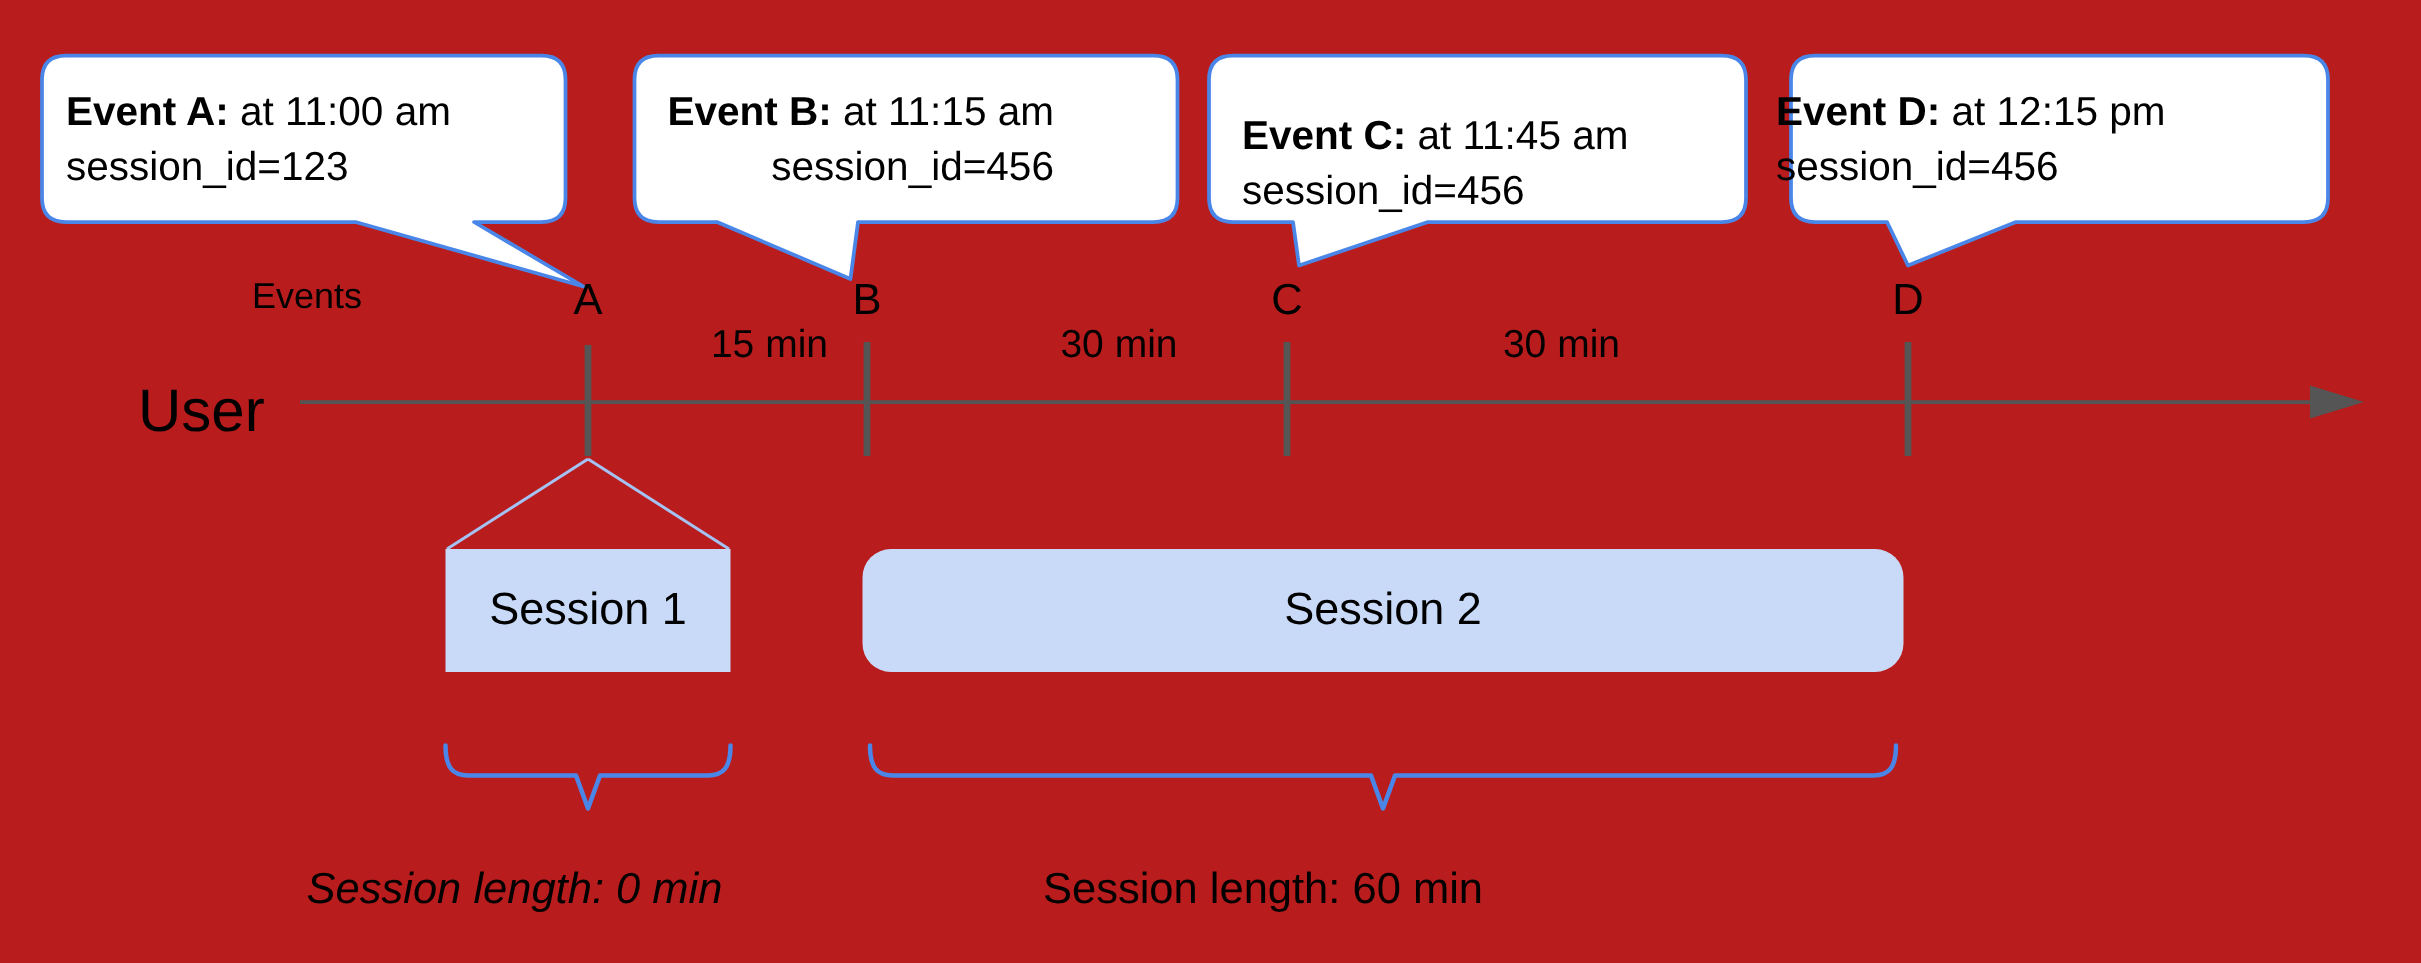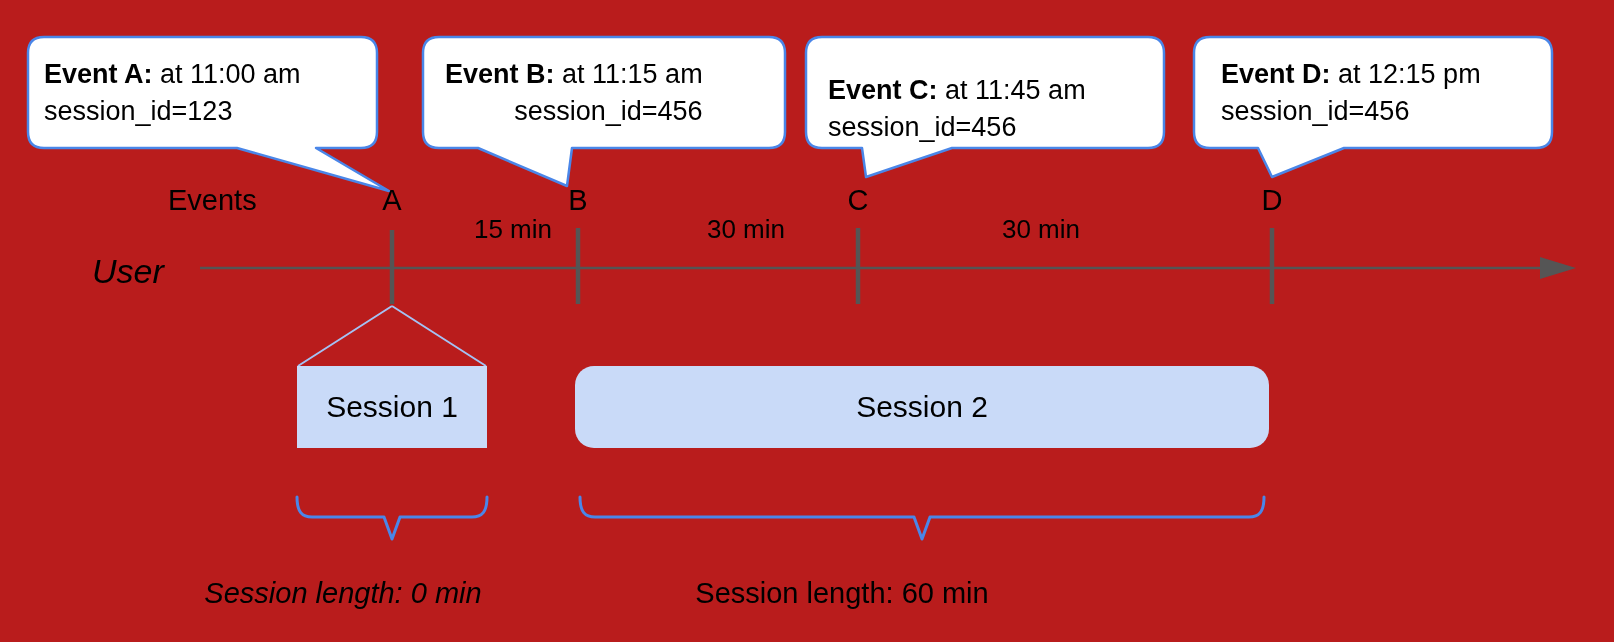--- a/index.html
+++ b/index.html
@@ -72,7 +72,7 @@
     <div><b>Event C:</b><span> at 11:45 am</span></div>
     <div>session_id=456</div>
   </div>
-  <div class="txt callout-text" style="left:1221px;top:56px;">
+  <div class="txt callout-text" style="left:1184px;top:56px;">
     <div><b>Event D:</b><span> at 12:15 pm</span></div>
     <div>session_id=456</div>
   </div>

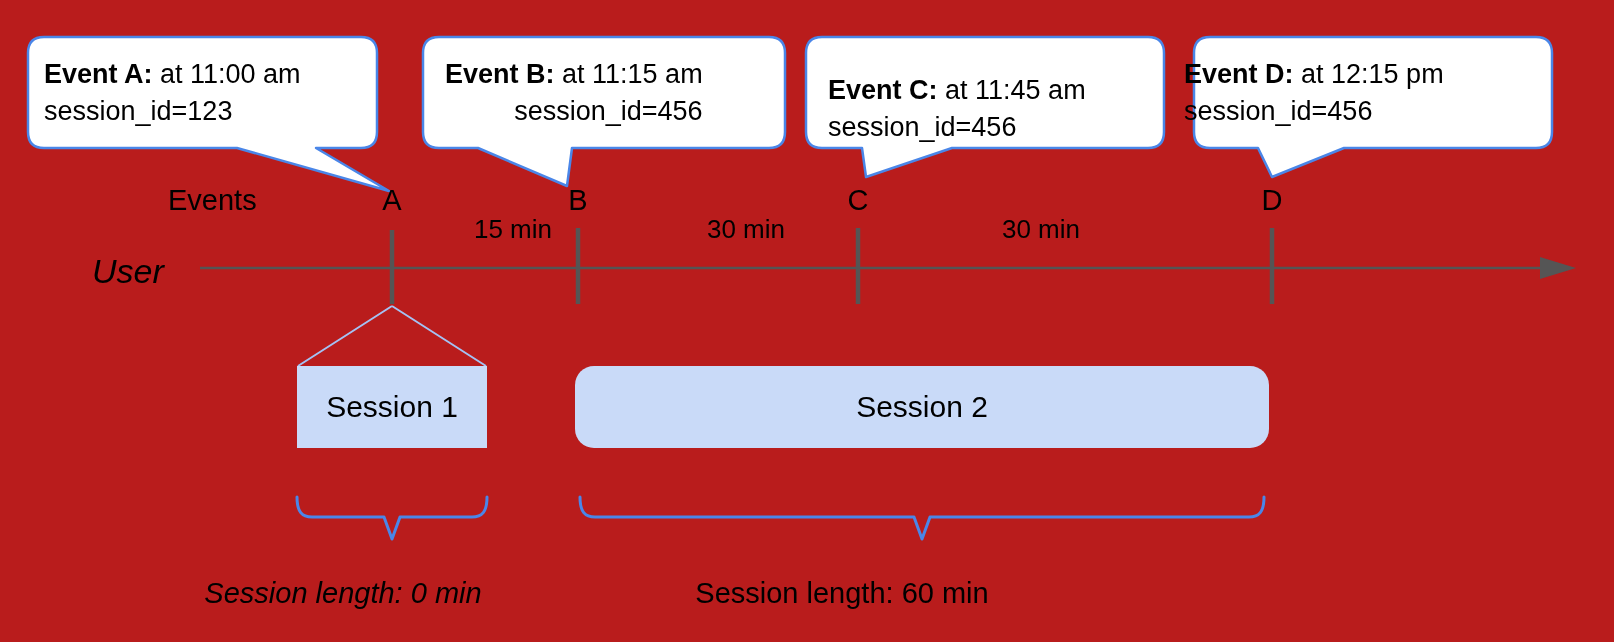--- a/index.html
+++ b/index.html
@@ -23,7 +23,7 @@
   .txt{position:absolute;z-index:3;white-space:nowrap;}
   .callout-text{font-size:27px;line-height:37px;}
   .callout-text b{font-weight:bold;}
-  .events-label{font-size:29px;}
+  .events-label{font-size:24px;}
   .event-letter{font-size:29px;width:60px;text-align:center;}
   .user-label{font-size:34px;font-style:italic;}
   .interval-label{font-size:26px;width:160px;text-align:right;}

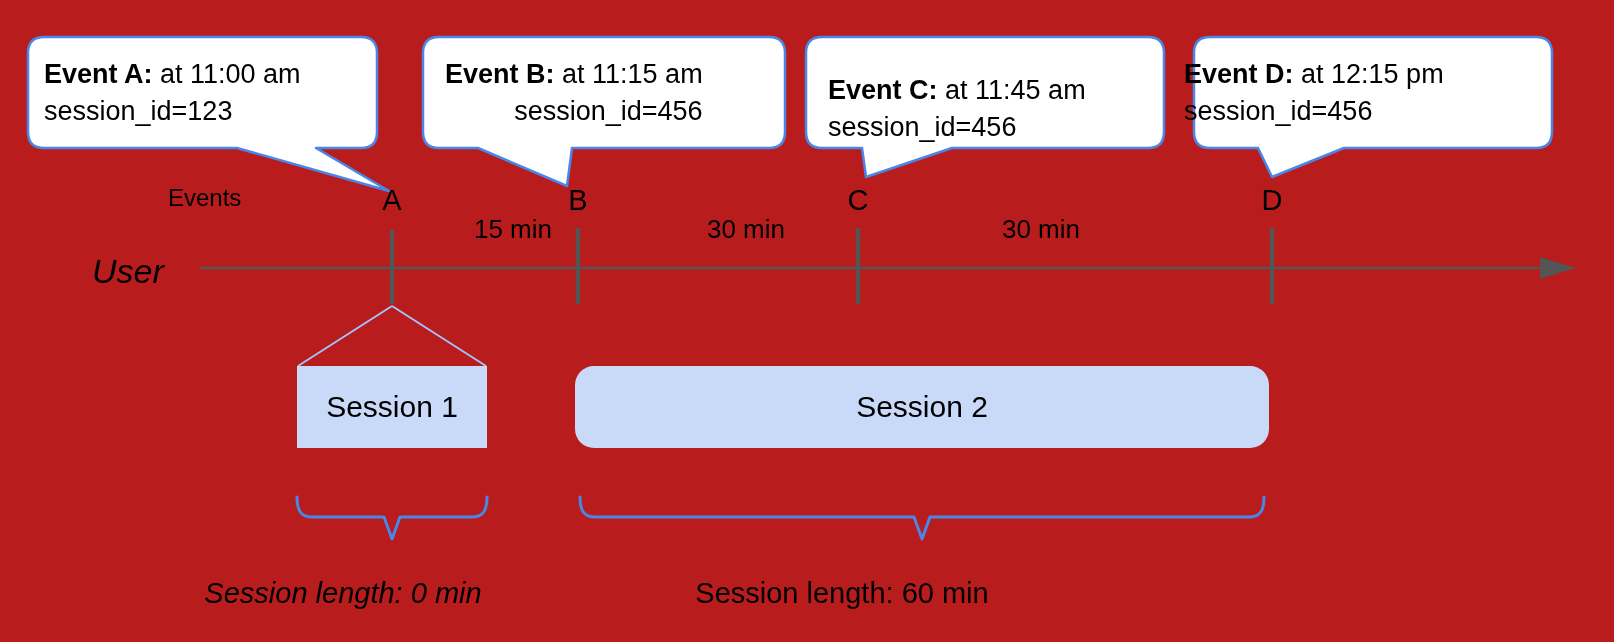--- a/index.html
+++ b/index.html
@@ -25,7 +25,7 @@
   .callout-text b{font-weight:bold;}
   .events-label{font-size:24px;}
   .event-letter{font-size:29px;width:60px;text-align:center;}
-  .user-label{font-size:34px;font-style:italic;}
+  .user-label{font-size:40px;}
   .interval-label{font-size:26px;width:160px;text-align:right;}
   .session-bar{
     position:absolute;z-index:2;background:var(--light-blue-fill);

